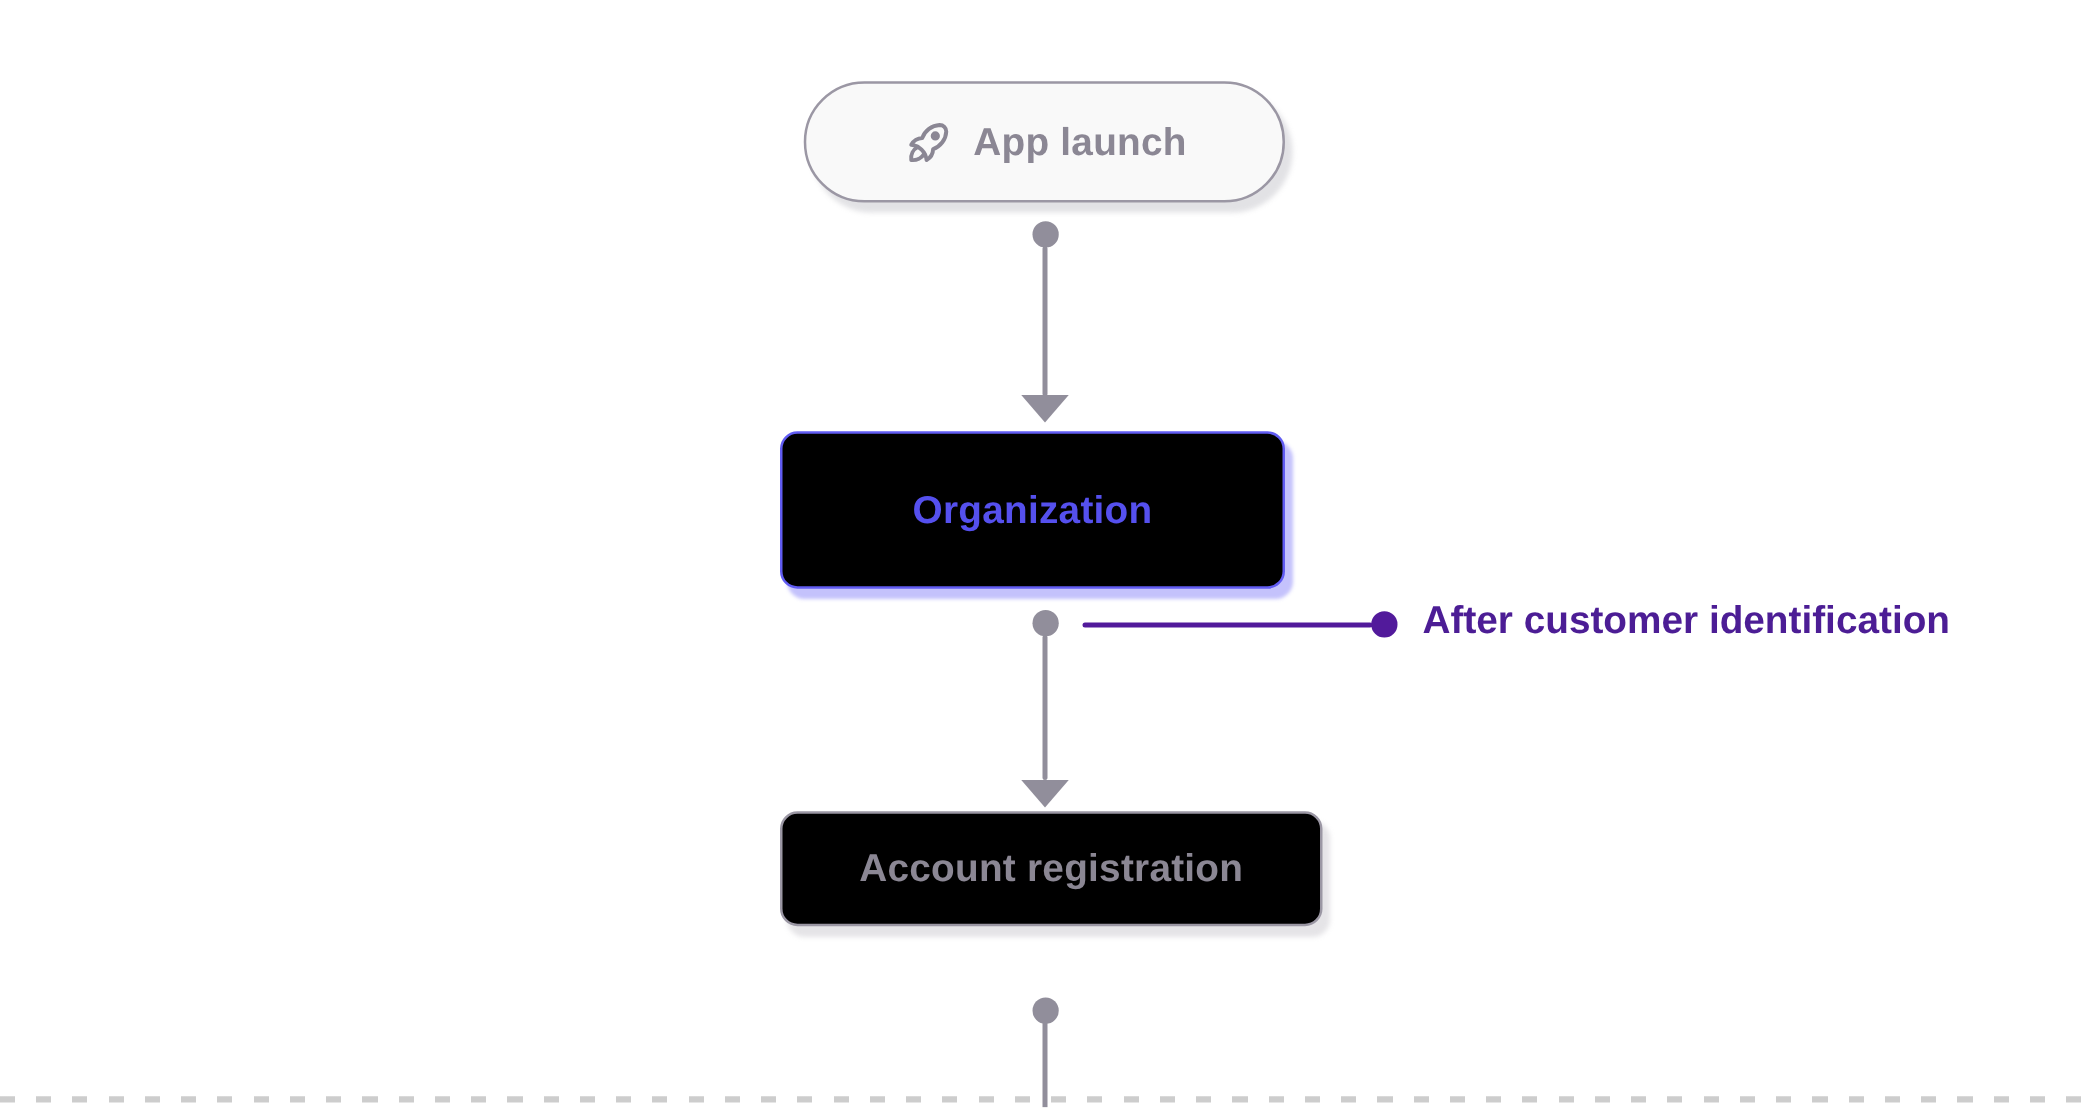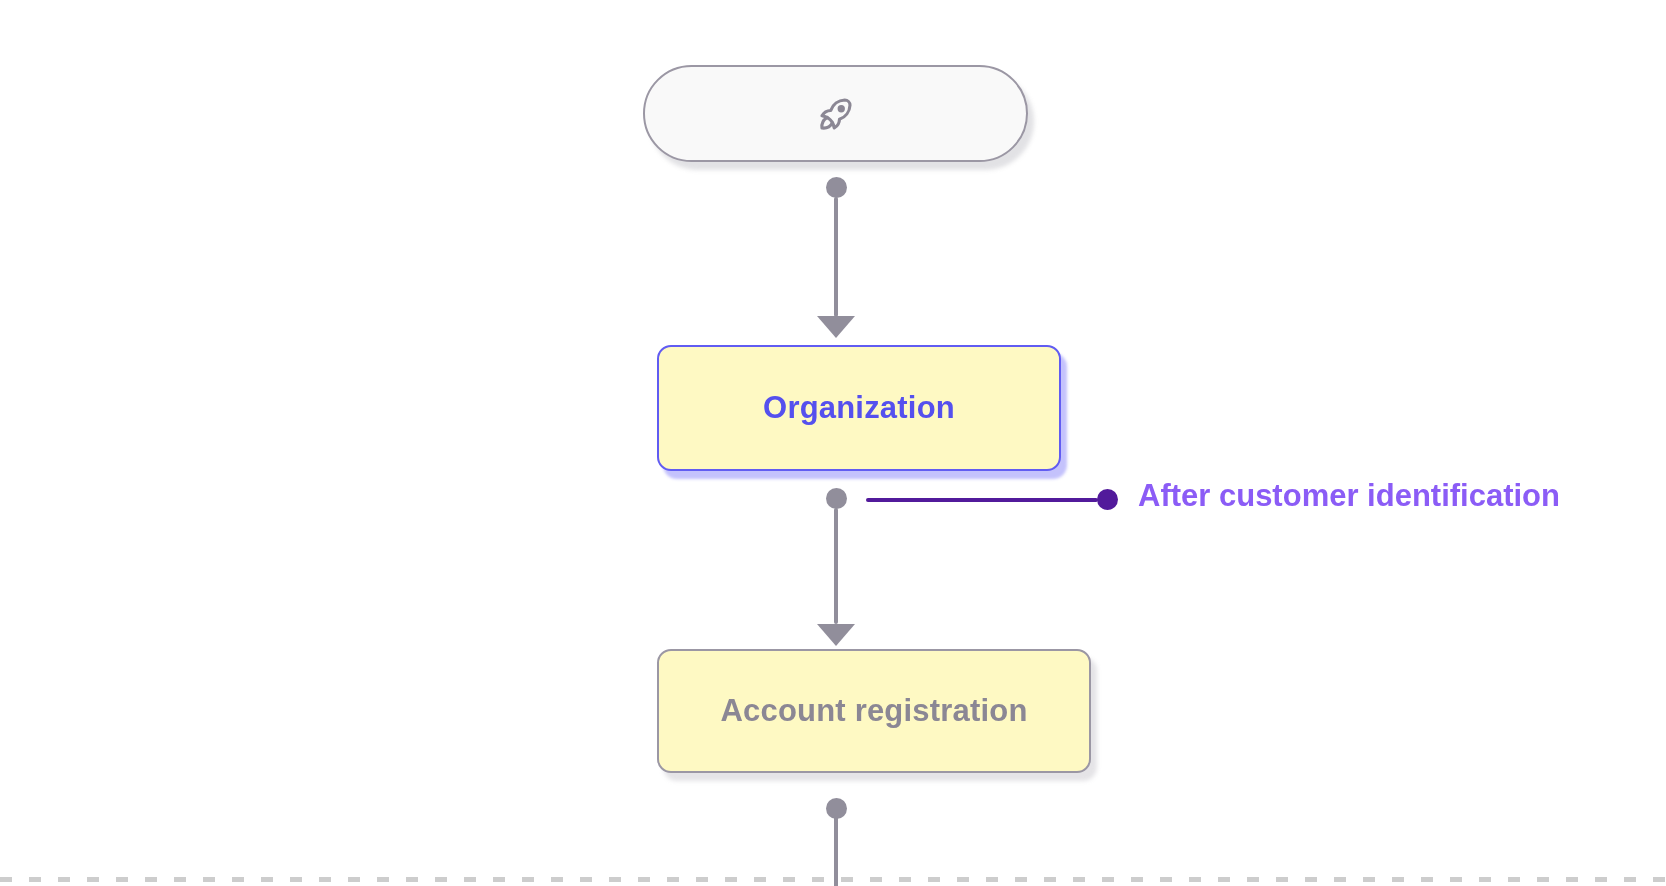--- a/index.html
+++ b/index.html
@@ -141,6 +141,7 @@
         <circle cx="15" cy="9" r="1.2" fill="currentColor"></circle>
       </svg>
     </span>
+    <span>App launch</span>
   </div>
 
   <div class="dot e1"></div>

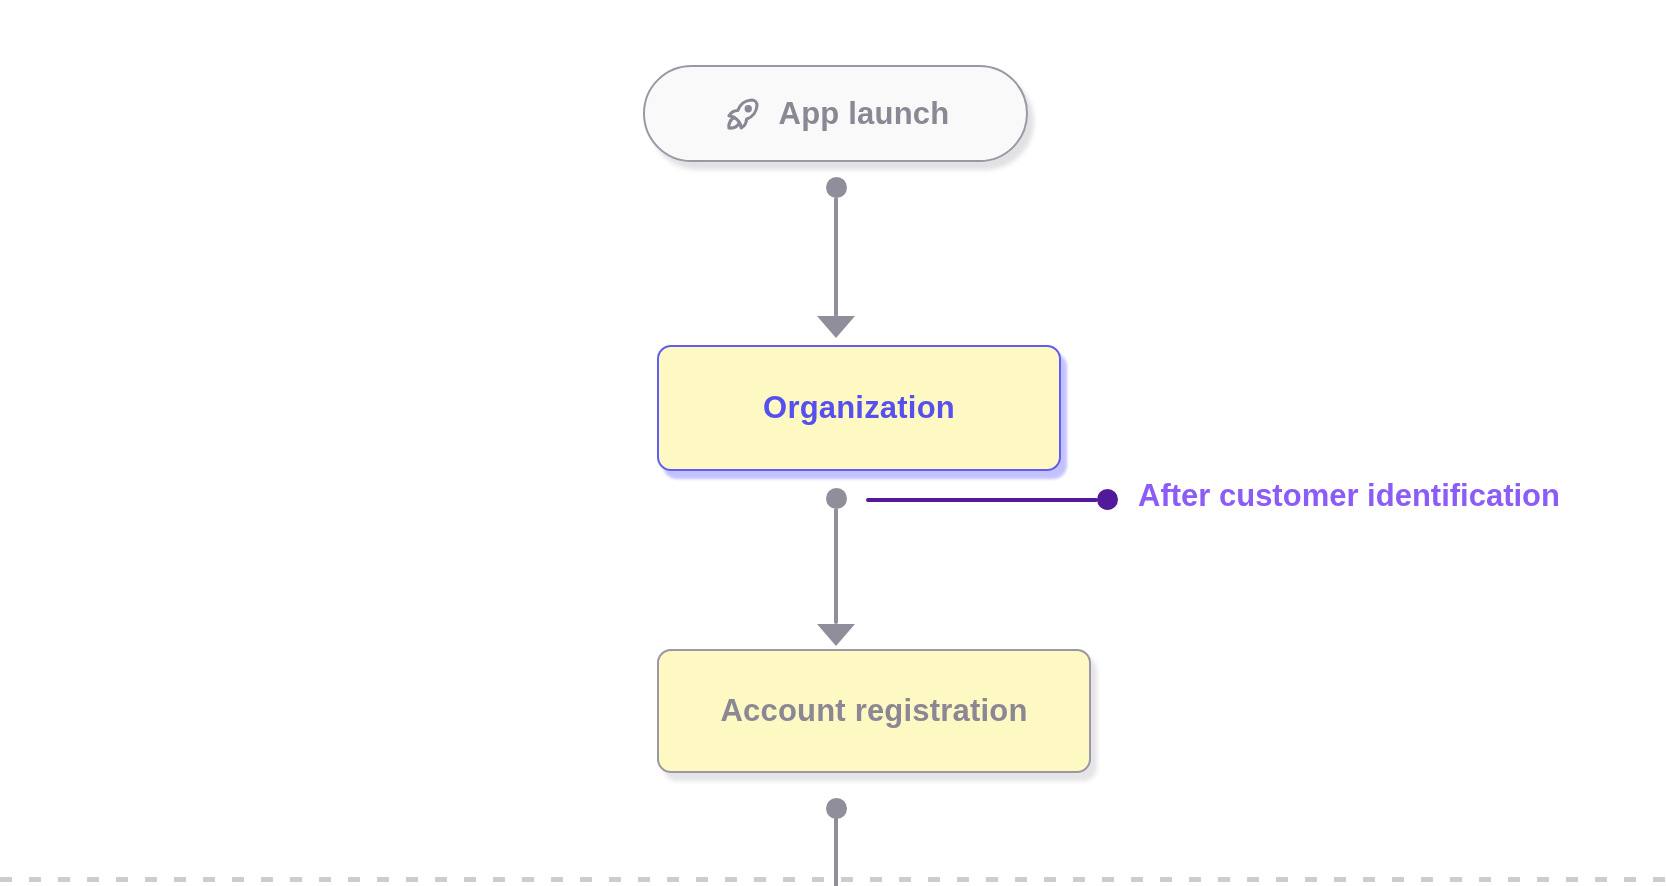--- a/index.html
+++ b/index.html
@@ -40,8 +40,7 @@
   }
   .node.rect {
     border-radius: 14px;
-    background: #fef9c3;
-    margin-left: 33px;
+    background: #000000;
   }
   .node.rect.highlight {
     left: 624px; top: 345px;

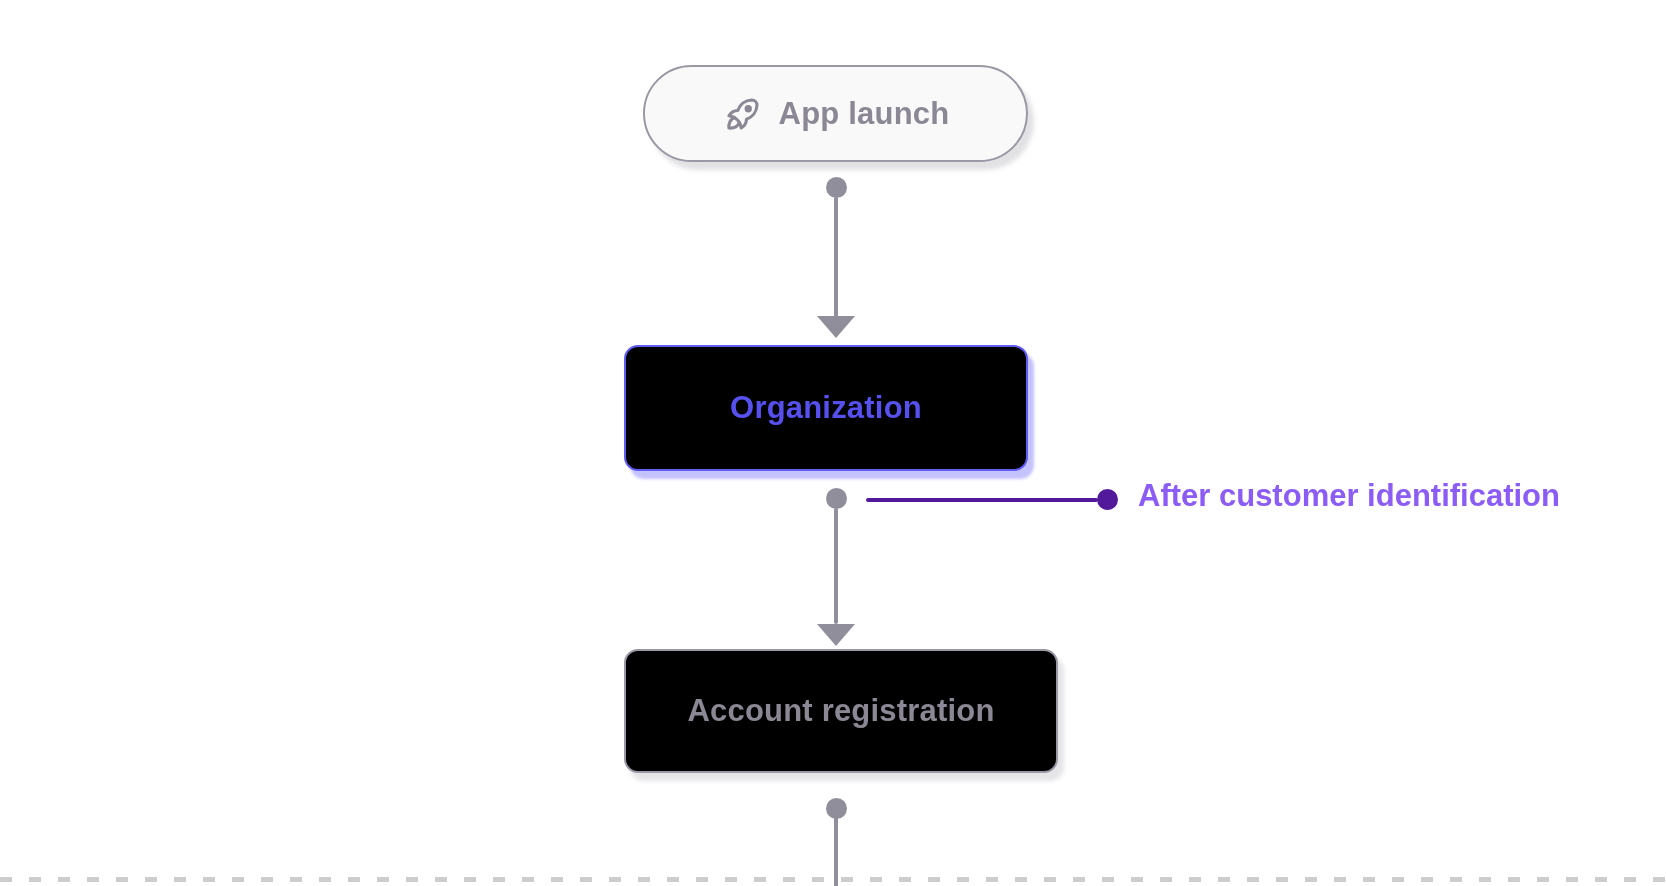--- a/index.html
+++ b/index.html
@@ -110,7 +110,7 @@
   .ann-text {
     position: absolute;
     left: 1138px; top: 473px;
-    color: #8b5cf6;
+    color: #4c1d95;
     font-size: 31px;
     font-weight: 600;
     line-height: 45px;

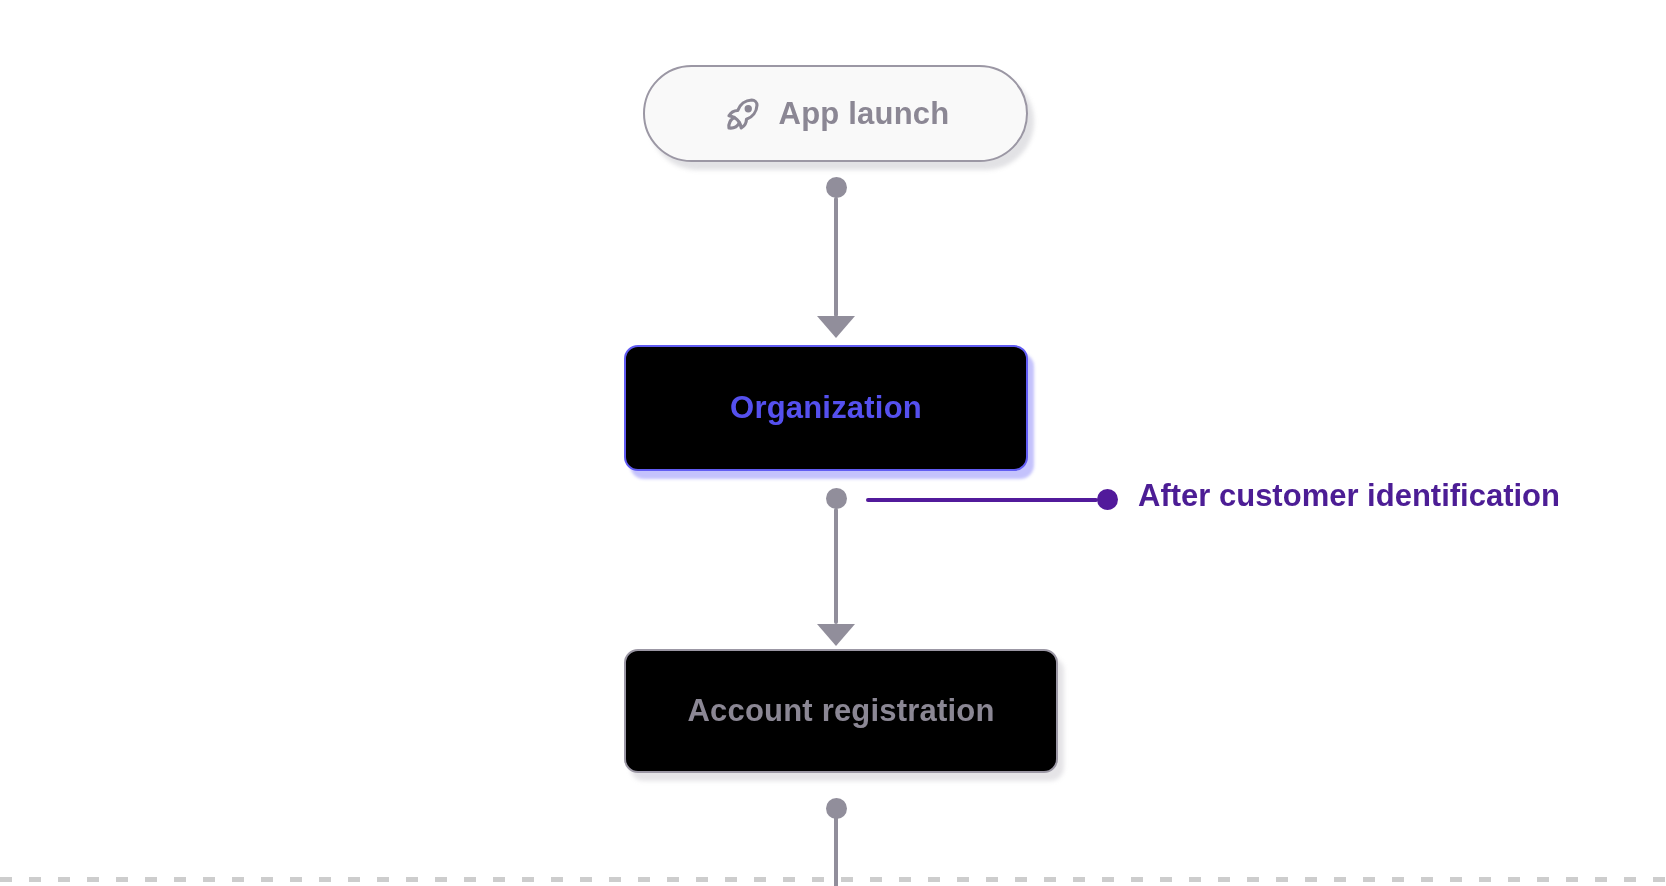--- a/index.html
+++ b/index.html
@@ -51,7 +51,7 @@
   }
   .node.rect.plain {
     left: 624px; top: 649px;
-    width: 434px; height: 124px;
+    width: 434px; height: 92px;
     border: 2px solid #9b97a4;
     color: #8b8794;
     box-shadow: 6px 8px 4px rgba(160, 158, 170, 0.28);

